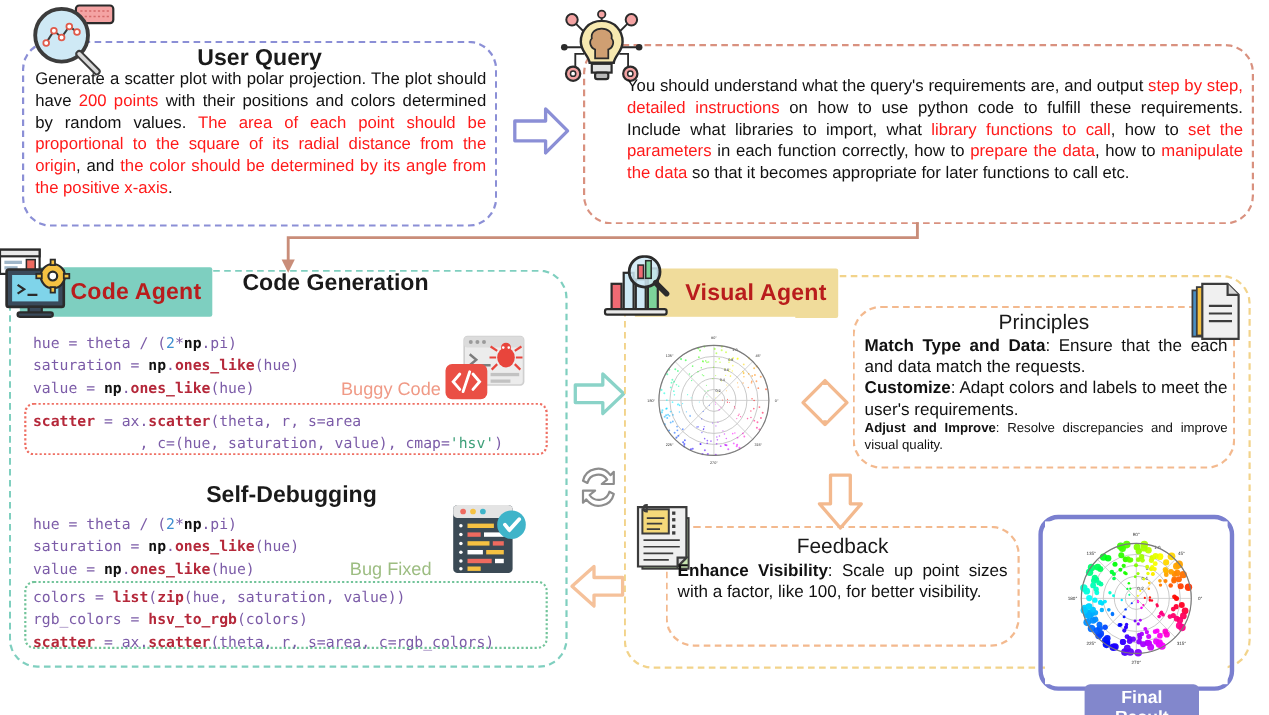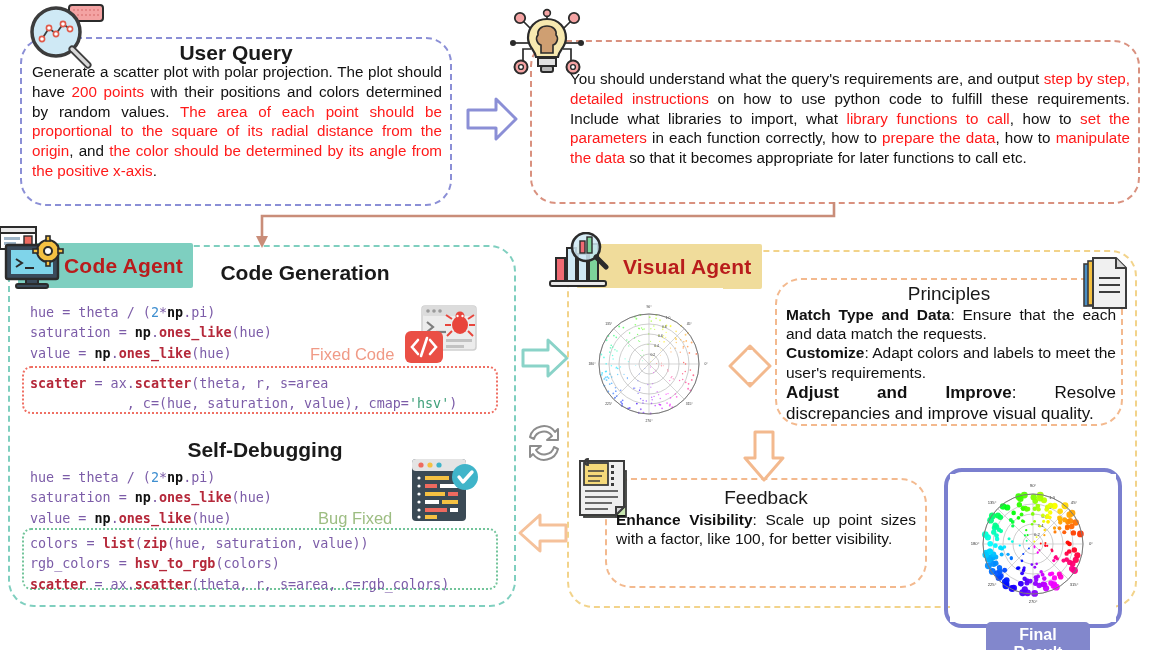--- a/index.html
+++ b/index.html
@@ -202,7 +202,7 @@
     </svg>
   </div>
 
-  <div class="box card-title t-22" style="left:190px; top:261px; width:230px;">Code Generation</div>
+  <div class="box card-title t-22" style="left:190px; top:246px; width:230px;">Code Generation</div>
 
   <pre class="code box" id="cg-top" style="left:30px; top:303px;">hue = theta / (<span class="num">2</span>*<span class="mod">np</span>.pi)
 saturation = <span class="mod">np</span>.<span class="fn">ones_like</span>(hue)

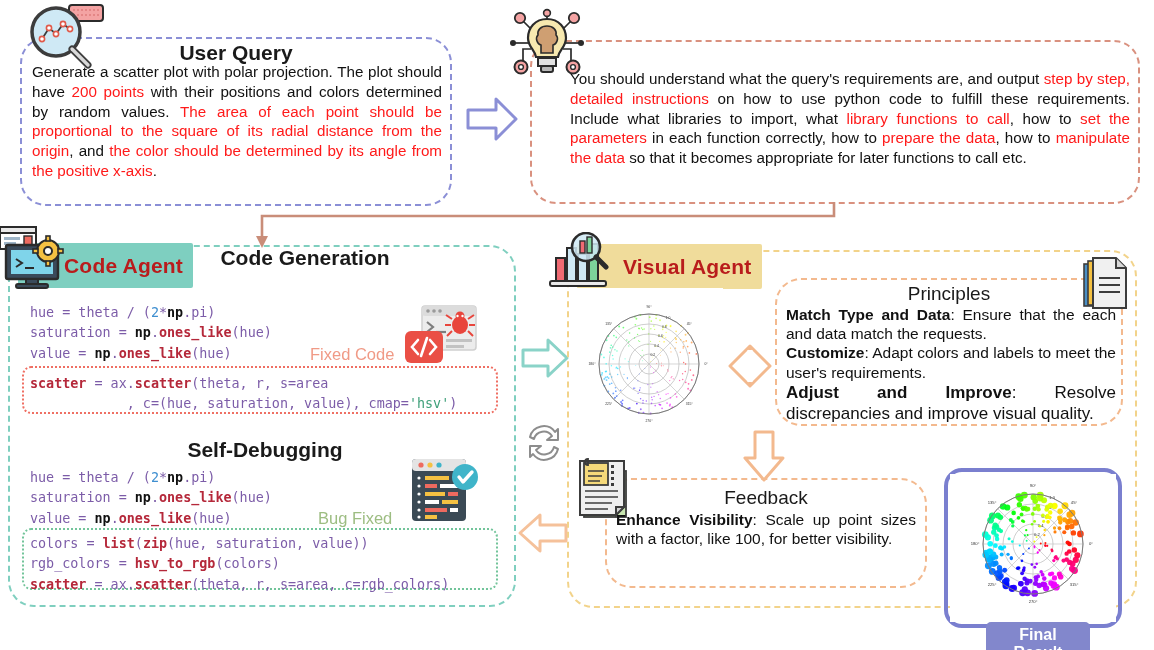--- a/index.html
+++ b/index.html
@@ -208,7 +208,7 @@
 saturation = <span class="mod">np</span>.<span class="fn">ones_like</span>(hue)
 value = <span class="mod">np</span>.<span class="fn">ones_like</span>(hue)</pre>
 
-  <div class="tag-label tag-buggy" style="left:310px; top:345px;">Fixed Code</div>
+  <div class="tag-label tag-buggy" style="left:310px; top:345px;">Buggy Code</div>
 
   <div class="icon" style="left:402px; top:303px;">
     <svg width="76" height="70" viewBox="0 0 76 70">

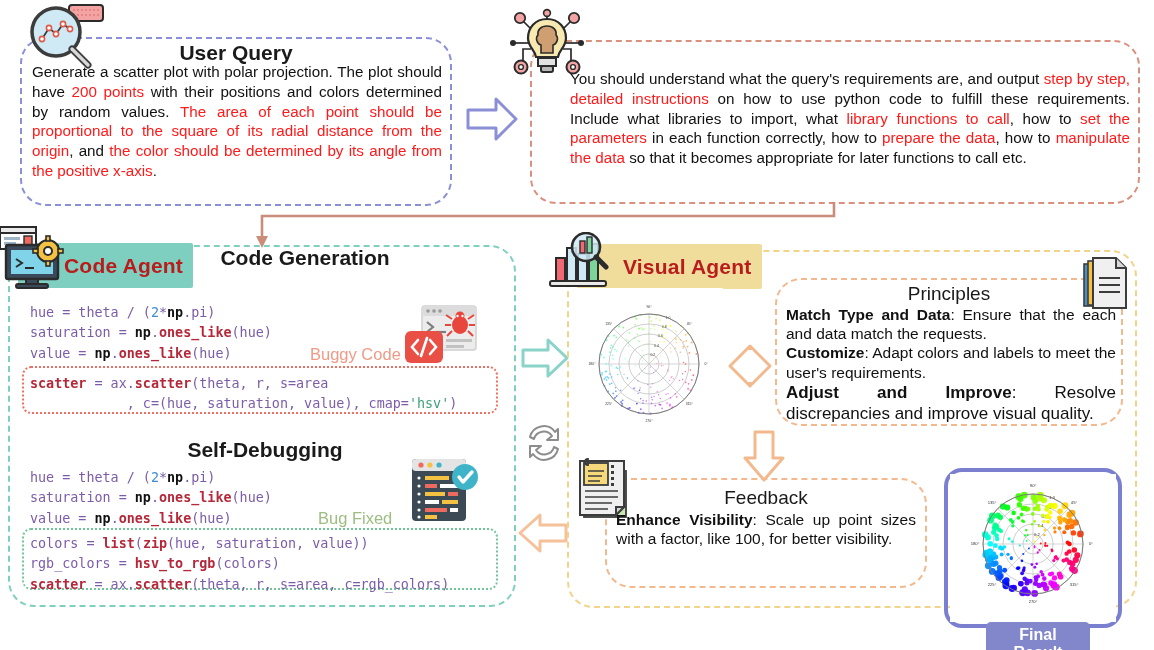--- a/index.html
+++ b/index.html
@@ -582,7 +582,7 @@
   <div class="box" id="principles-list" style="left:786px; top:305px; width:330px;">
       <div class="para" style="font-size: 15.5px; line-height: 1.24;"><b>Match Type and Data</b><span>: Ensure that the each and data match the requests.</span></div>
       <div class="para" style="font-size: 15.5px; line-height: 1.24;"><b>Customize</b><span>: Adapt colors and labels to meet the user's requirements.</span></div>
-      <div class="para" style="font-size: 17px; line-height: 1.24;"><b>Adjust and Improve</b><span>: Resolve discrepancies and improve visual quality.</span></div>
+      <div class="para" style="font-size: 12px; line-height: 1.24;"><b>Adjust and Improve</b><span>: Resolve discrepancies and improve visual quality.</span></div>
     </div>
 
   <svg class="arrow" style="left:742px; top:430px;" width="44" height="52" viewBox="0 0 44 52">

